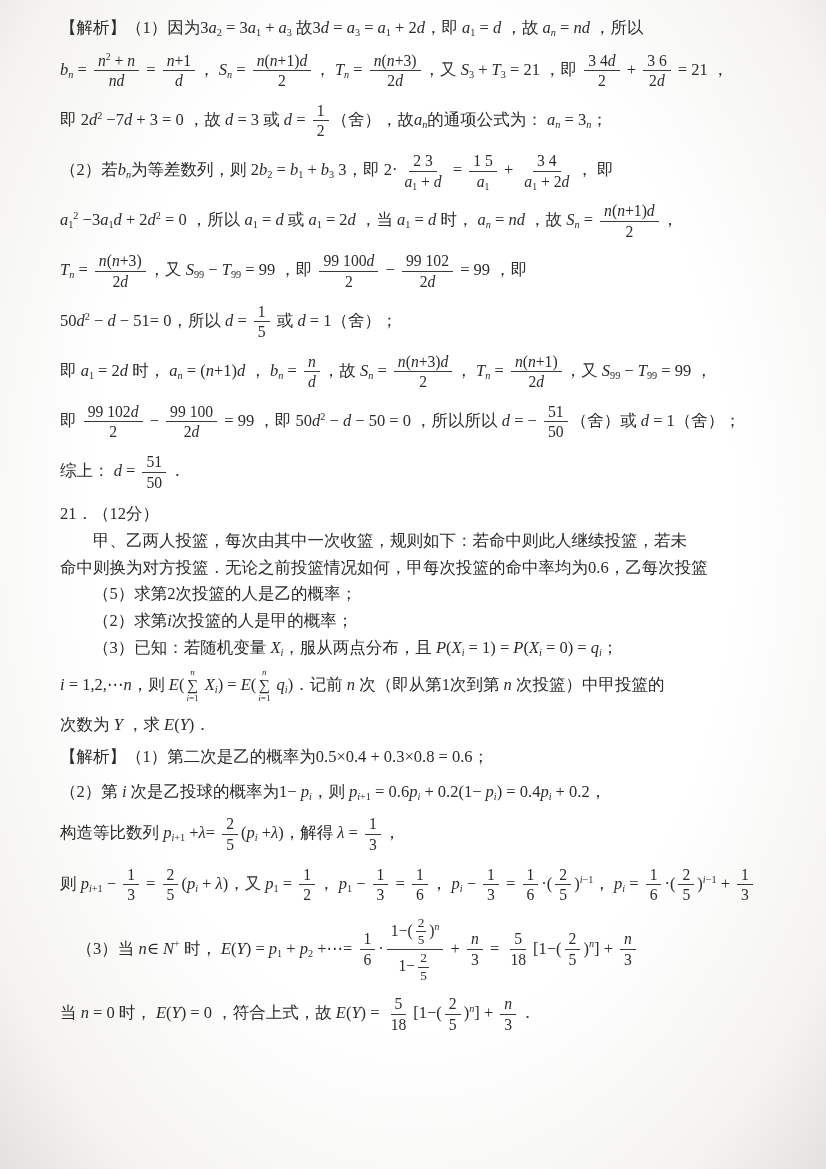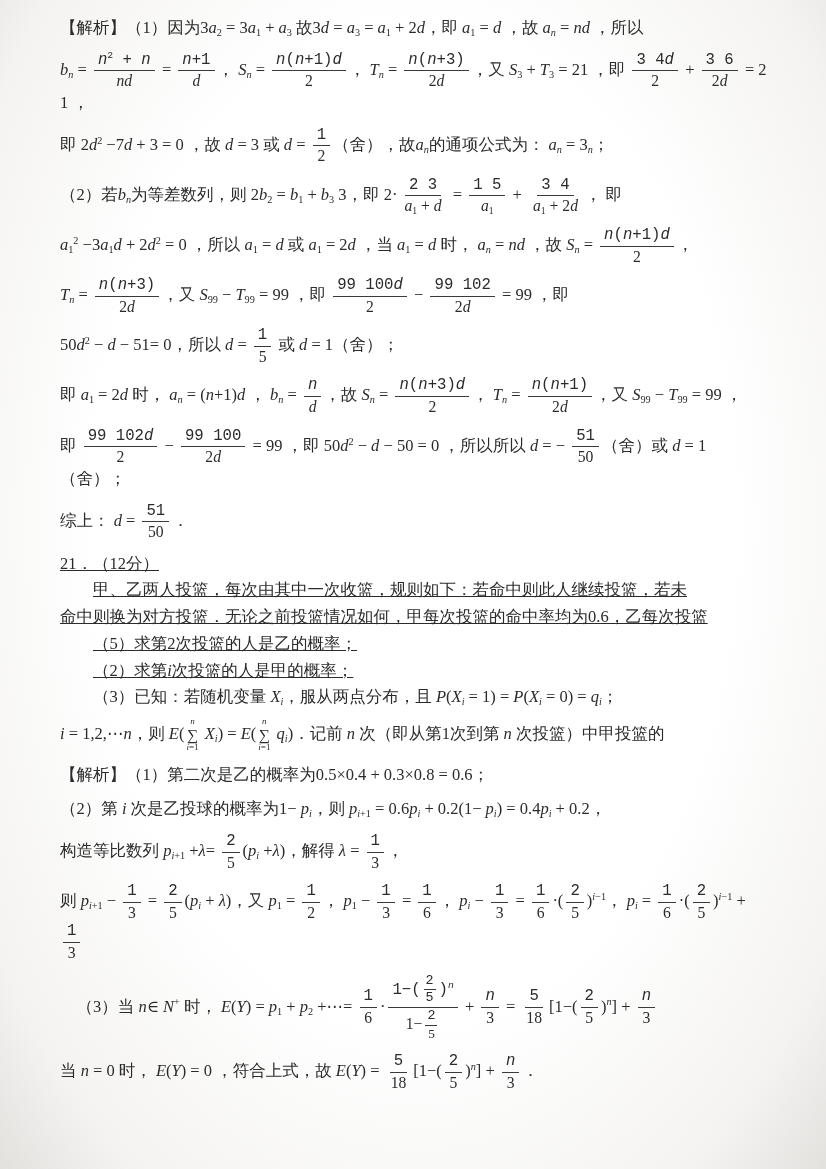--- a/index.html
+++ b/index.html
@@ -30,7 +30,7 @@
   .frac > .fr-n, .frac > .fr-d {
     display:block; padding:0 4px; line-height:1.25; text-align:center; font-size:0.95em;
   }
-  .frac > .fr-n { border-bottom:1.3px solid #3a3a3a;font-family:Liberation Mono, monospace; }
+  .frac > .fr-n { border-bottom:1.3px solid #3a3a3a; }
   .frac .frac > .fr-n, .frac .frac > .fr-d { font-size:0.85em; padding:0 2px; }
   .stack {
     display:inline-flex; flex-direction:column; align-items:center;

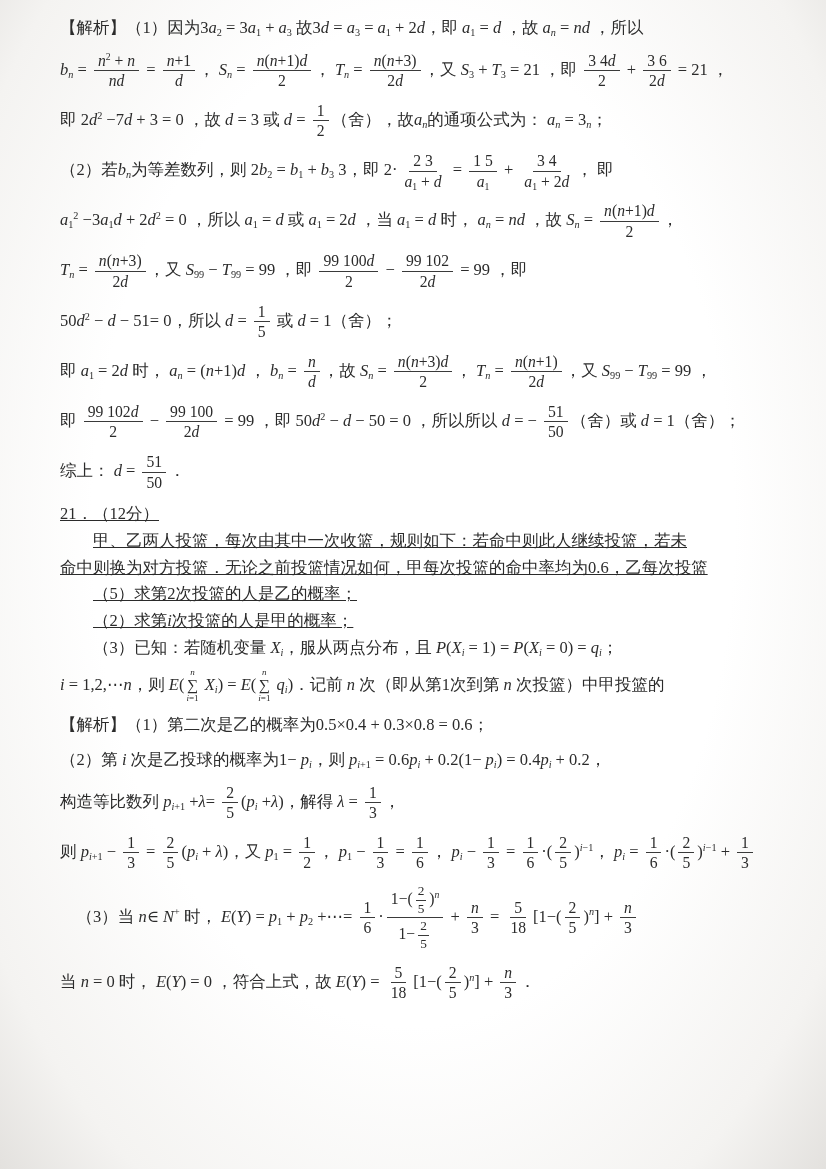--- a/index.html
+++ b/index.html
@@ -16,7 +16,7 @@
     word-break:break-all;
   }
   .line.math  { margin-bottom:10px; }
-  .line.tight { margin-bottom:2px;text-decoration:underline; }
+  .line.tight { margin-bottom:2px; }
   .indent-1 { text-indent:1em; }
   .indent-2 { text-indent:2em; }
   i { font-style:italic; }

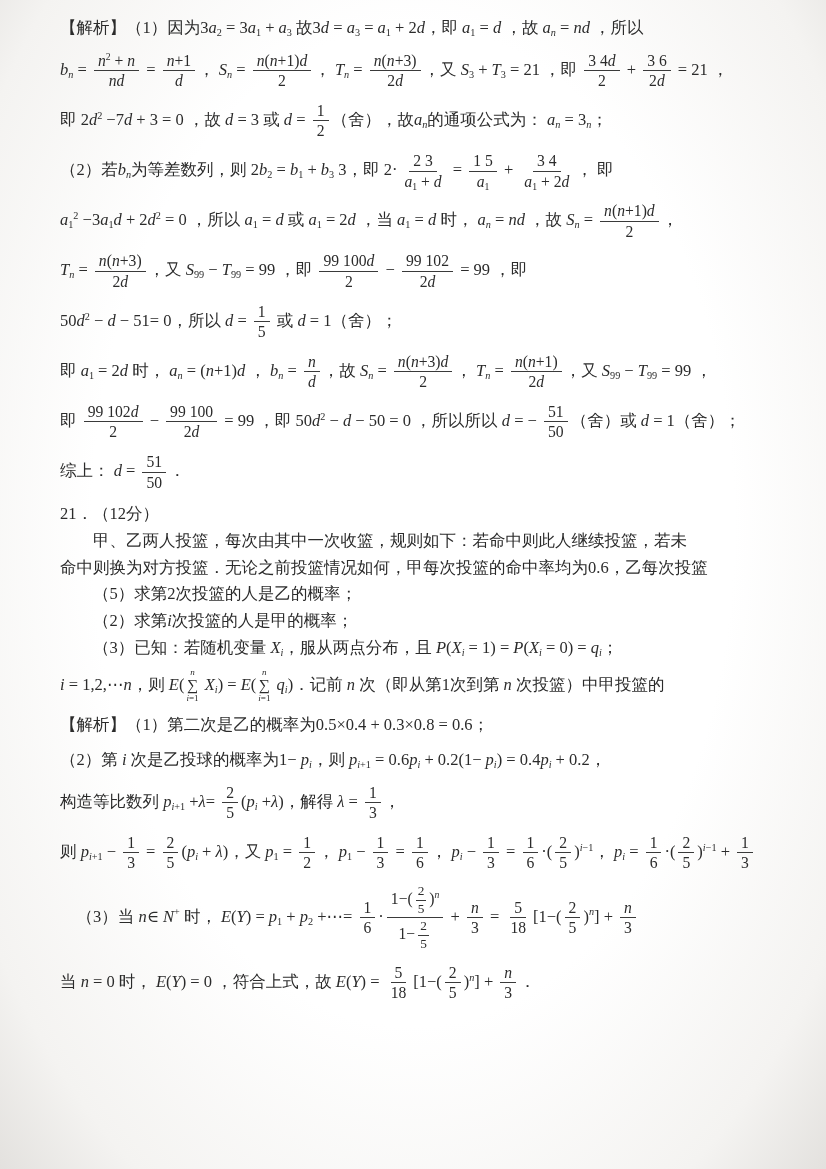--- a/index.html
+++ b/index.html
@@ -135,6 +135,7 @@
           <span class="st-mid">∑</span>
           <span class="st-bot"><i>i</i>=1</span>
         </span> <i>q</i><sub><i>i</i></sub>)．记前 <i>n</i> 次（即从第1次到第 <i>n</i> 次投篮）中甲投篮的</p>
+      <p class="line text">次数为 <i>Y</i> ，求 <i>E</i>(<i>Y</i>)．</p>
       <p class="line math">【解析】（1）第二次是乙的概率为0.5×0.4 + 0.3×0.8 = 0.6；</p>
       <p class="line math">（2）第 <i>i</i> 次是乙投球的概率为1− <i>p</i><sub><i>i</i></sub>，则 <i>p</i><sub><i>i</i>+1</sub> = 0.6<i>p</i><sub><i>i</i></sub> + 0.2(1− <i>p</i><sub><i>i</i></sub>) = 0.4<i>p</i><sub><i>i</i></sub> + 0.2，</p>
       <p class="line math">构造等比数列 <i>p</i><sub><i>i</i>+1</sub> +<i>λ</i>= <span class="frac">

